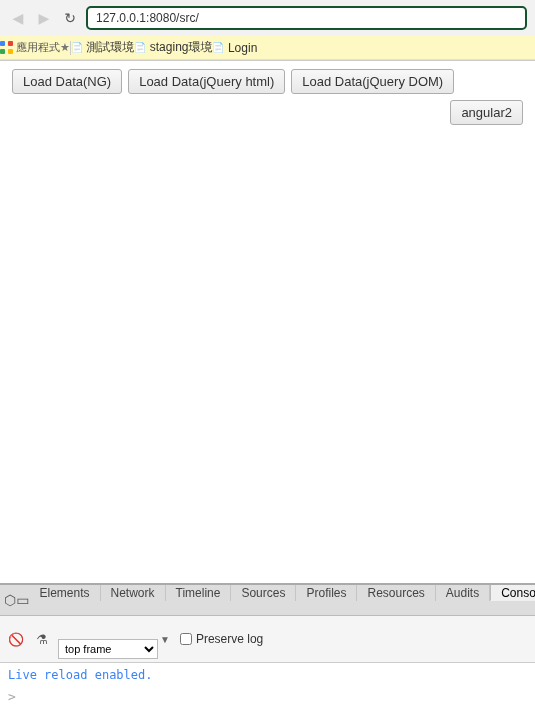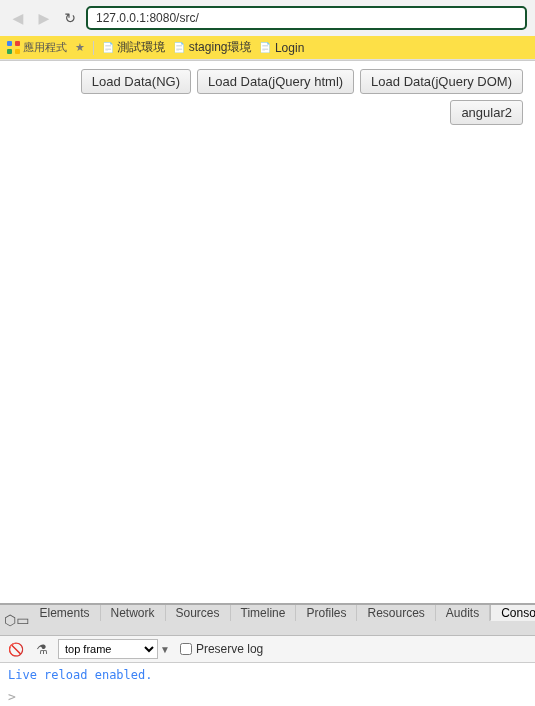--- a/index.html
+++ b/index.html
@@ -14,7 +14,7 @@
     .reload-btn { font-size: 14px; }
     .address-bar { flex: 1; height: 24px; border: 2px solid #14532d; border-radius: 5px; padding: 0 8px; font-size: 12px; background: #fff; color: #333; }
 
-    .bookmarks-bar { display: flex; align-items: center; padding: 3px 7px; gap: 8px; border-bottom: 1px solid #e0e0e0; background: #fde047; font-size: 12px; }
+    .bookmarks-bar { display: flex; align-items: center; padding: 3px 0; gap: 0; border-bottom: 1px solid #e0e0e0; background: #fef9c3; font-size: 12px; }
     .bm-apps { display: flex; align-items: center; gap: 2px; color: #555; font-size: 11px; }
     .bm-apps .grid-icon { display: grid; grid-template-columns: 1fr 1fr; gap: 2px; width: 14px; height: 14px; }
     .bm-apps .grid-icon span { background: #4285f4; width: 5px; height: 5px; border-radius: 1px; }

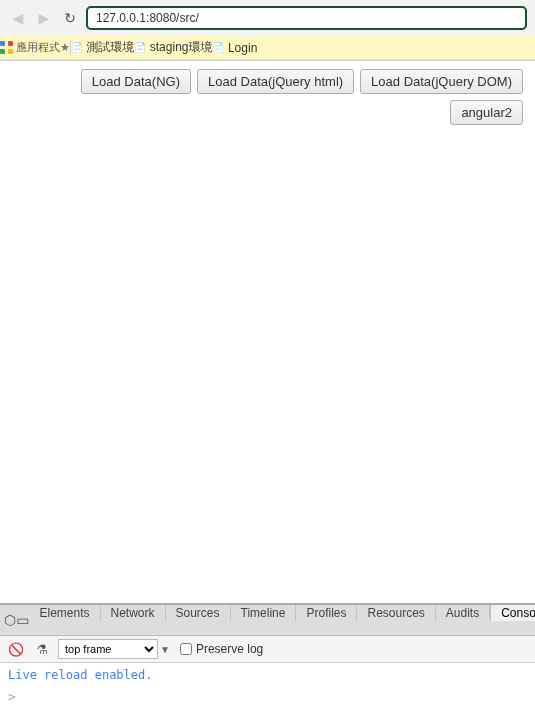--- a/index.html
+++ b/index.html
@@ -28,7 +28,7 @@
 
     
     .page-content { flex: 1; background: #fff; padding: 8px 12px; overflow: hidden; }
-    .btn-row1 { display: flex; gap: 6px; margin-bottom: 6px; justify-content: flex-end; }
+    .btn-row1 { display: flex; gap: 6px; margin-bottom: 6px; }
     .btn-row2 { display: flex; justify-content: flex-end; }
     .page-btn { padding: 4px 10px; border: 1px solid #adadad; background: linear-gradient(to bottom, #f8f8f8, #e8e8e8); border-radius: 3px; cursor: pointer; font-size: 13px; color: #333; }
 

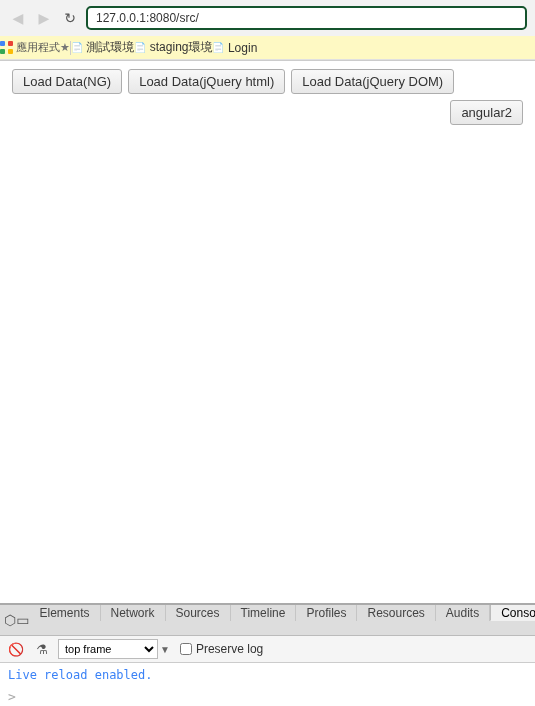--- a/index.html
+++ b/index.html
@@ -111,8 +111,8 @@
     <button class="devtools-icon-btn">▭</button>
     <div class="devtools-tab">Elements</div>
     <div class="devtools-tab">Network</div>
+    <div class="devtools-tab">Timeline</div>
     <div class="devtools-tab">Sources</div>
-    <div class="devtools-tab">Timeline</div>
     <div class="devtools-tab">Profiles</div>
     <div class="devtools-tab">Resources</div>
     <div class="devtools-tab">Audits</div>

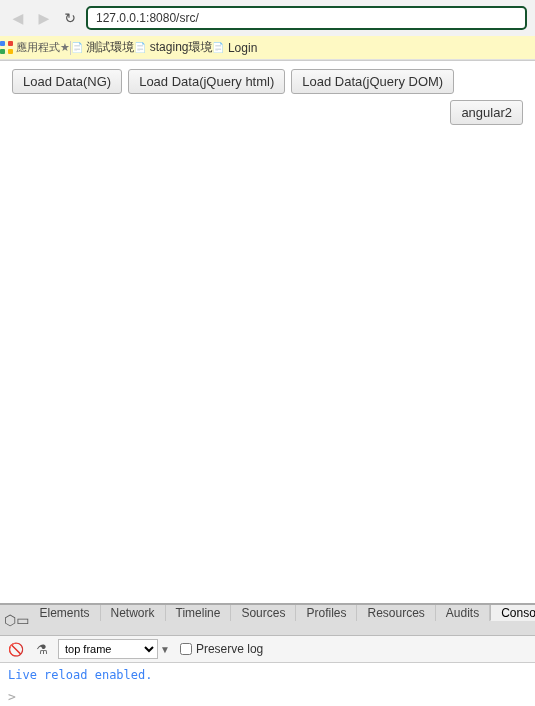--- a/index.html
+++ b/index.html
@@ -43,7 +43,7 @@
     .devtools-toolbar { display: flex; align-items: center; padding: 3px 6px; gap: 6px; border-bottom: 1px solid #ccc; background: #f5f5f5; }
     .toolbar-icon-btn { width: 20px; height: 20px; border: none; background: transparent; cursor: pointer; display: flex; align-items: center; justify-content: center; color: #555; font-size: 13px; }
     .frame-select-container { display: flex; align-items: center; gap: 2px; }
-    .frame-select { height: 20px; border: 1px solid #bbb; background: #fff; font-size: 11px; padding: 0 2px; min-width: 100px; }
+    .frame-select { height: 20px; border: 1px solid #bbb; background: #fff; font-size: 11px; padding: 0 2px; min-width: 100px; margin-top: 20px; }
     .dropdown-arrow { font-size: 10px; color: #666; }
     .preserve-log-container { display: flex; align-items: center; gap: 4px; margin-left: 4px; }
     .preserve-log-cb { width: 12px; height: 12px; }

